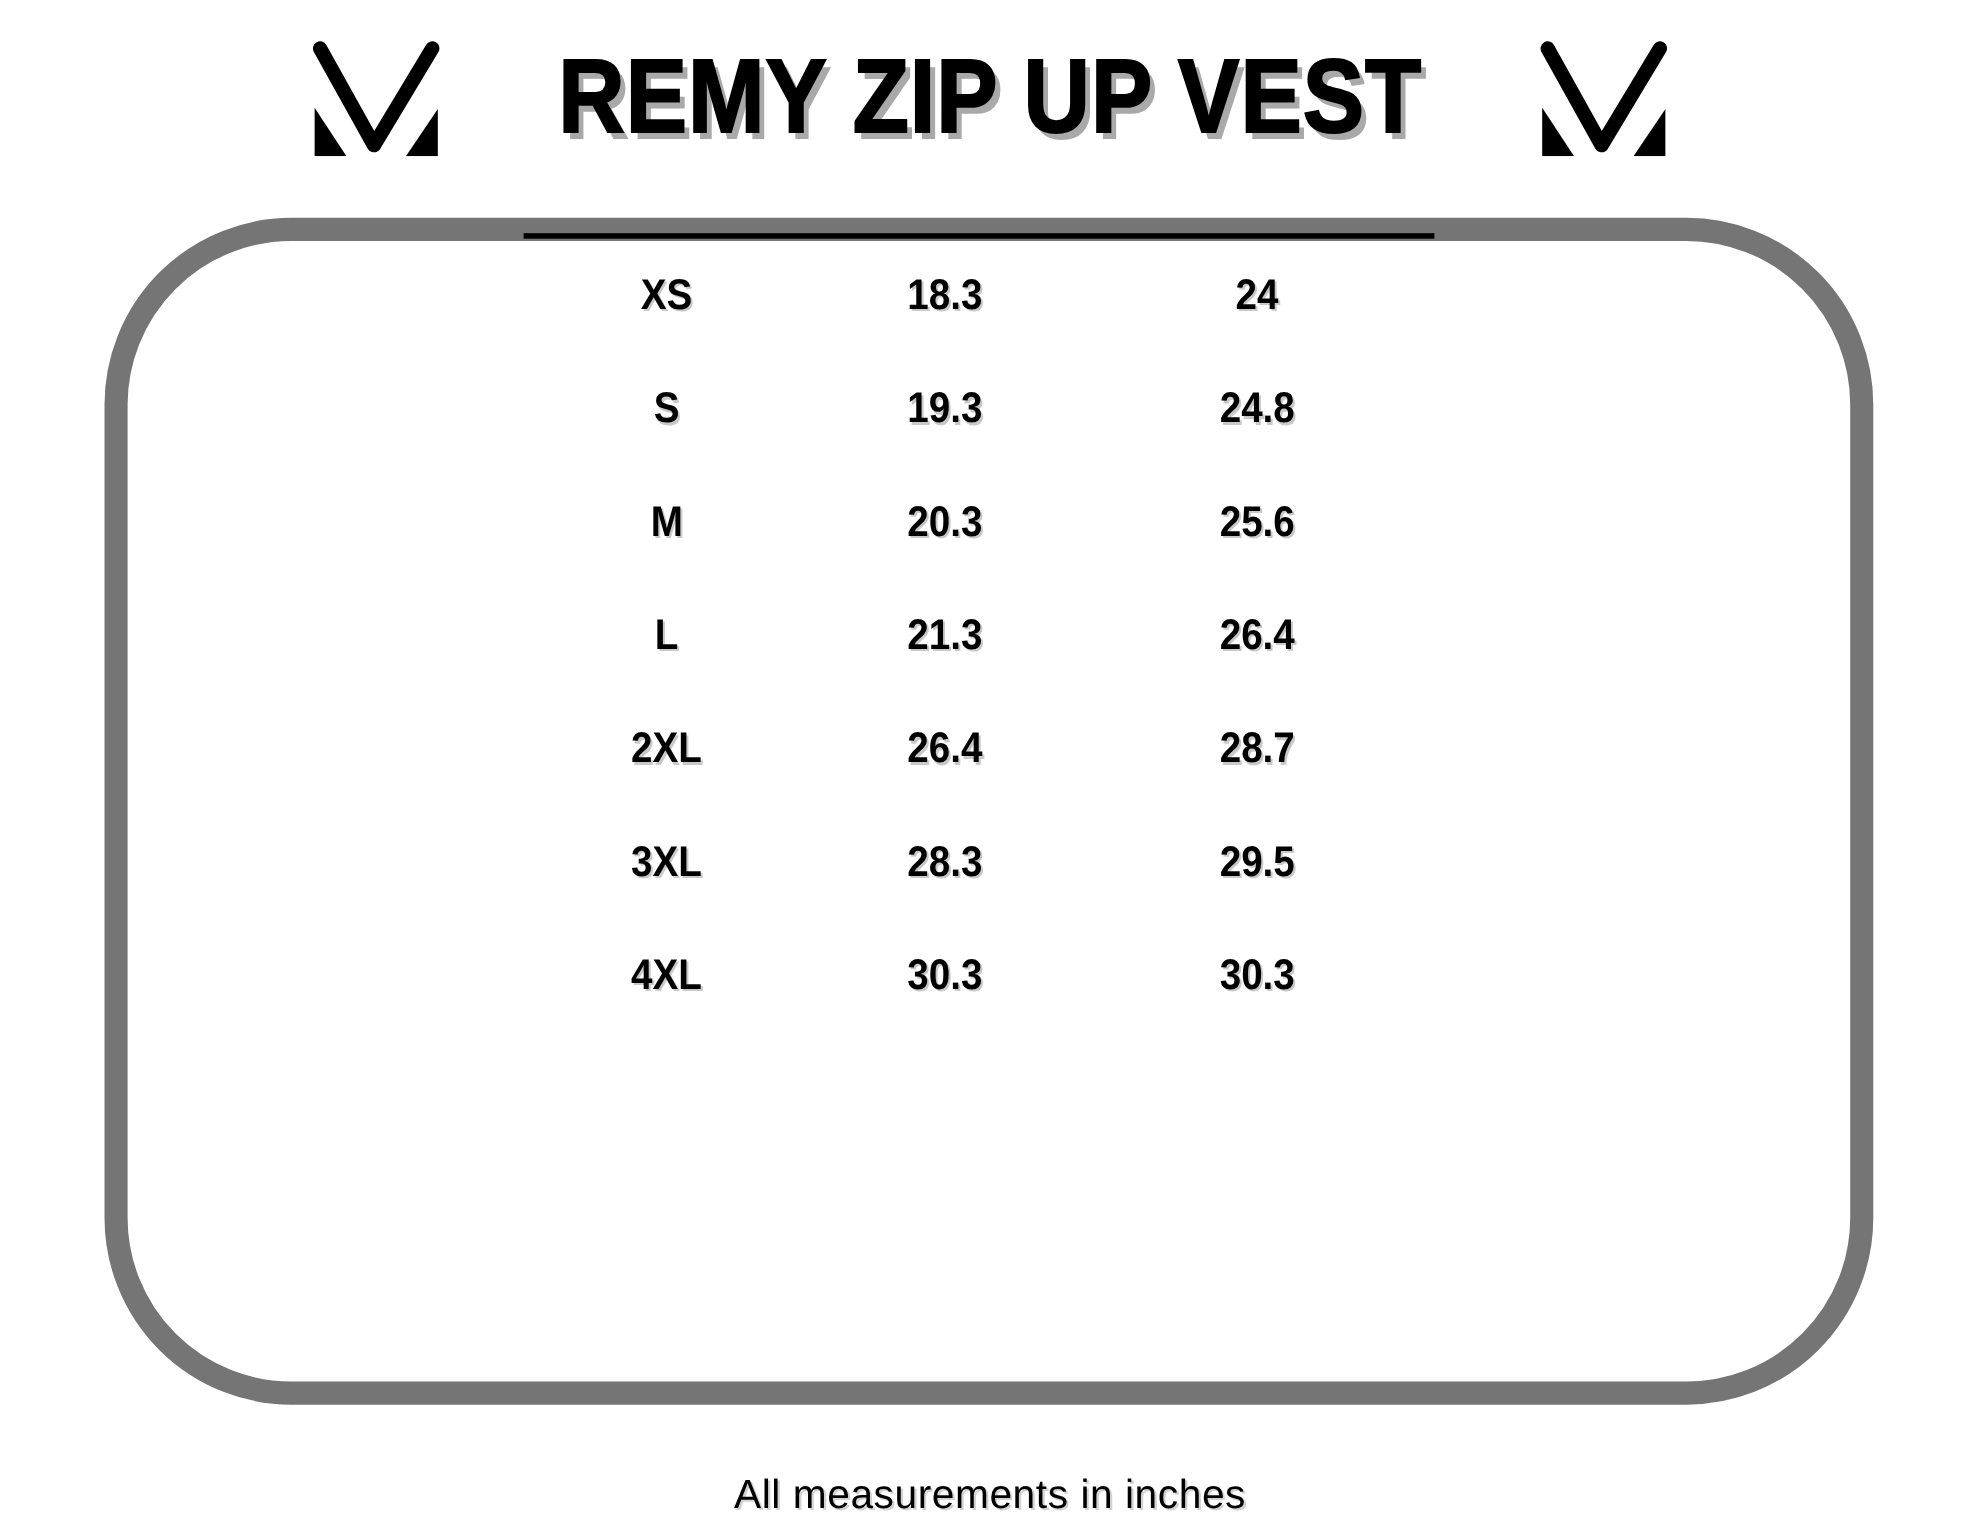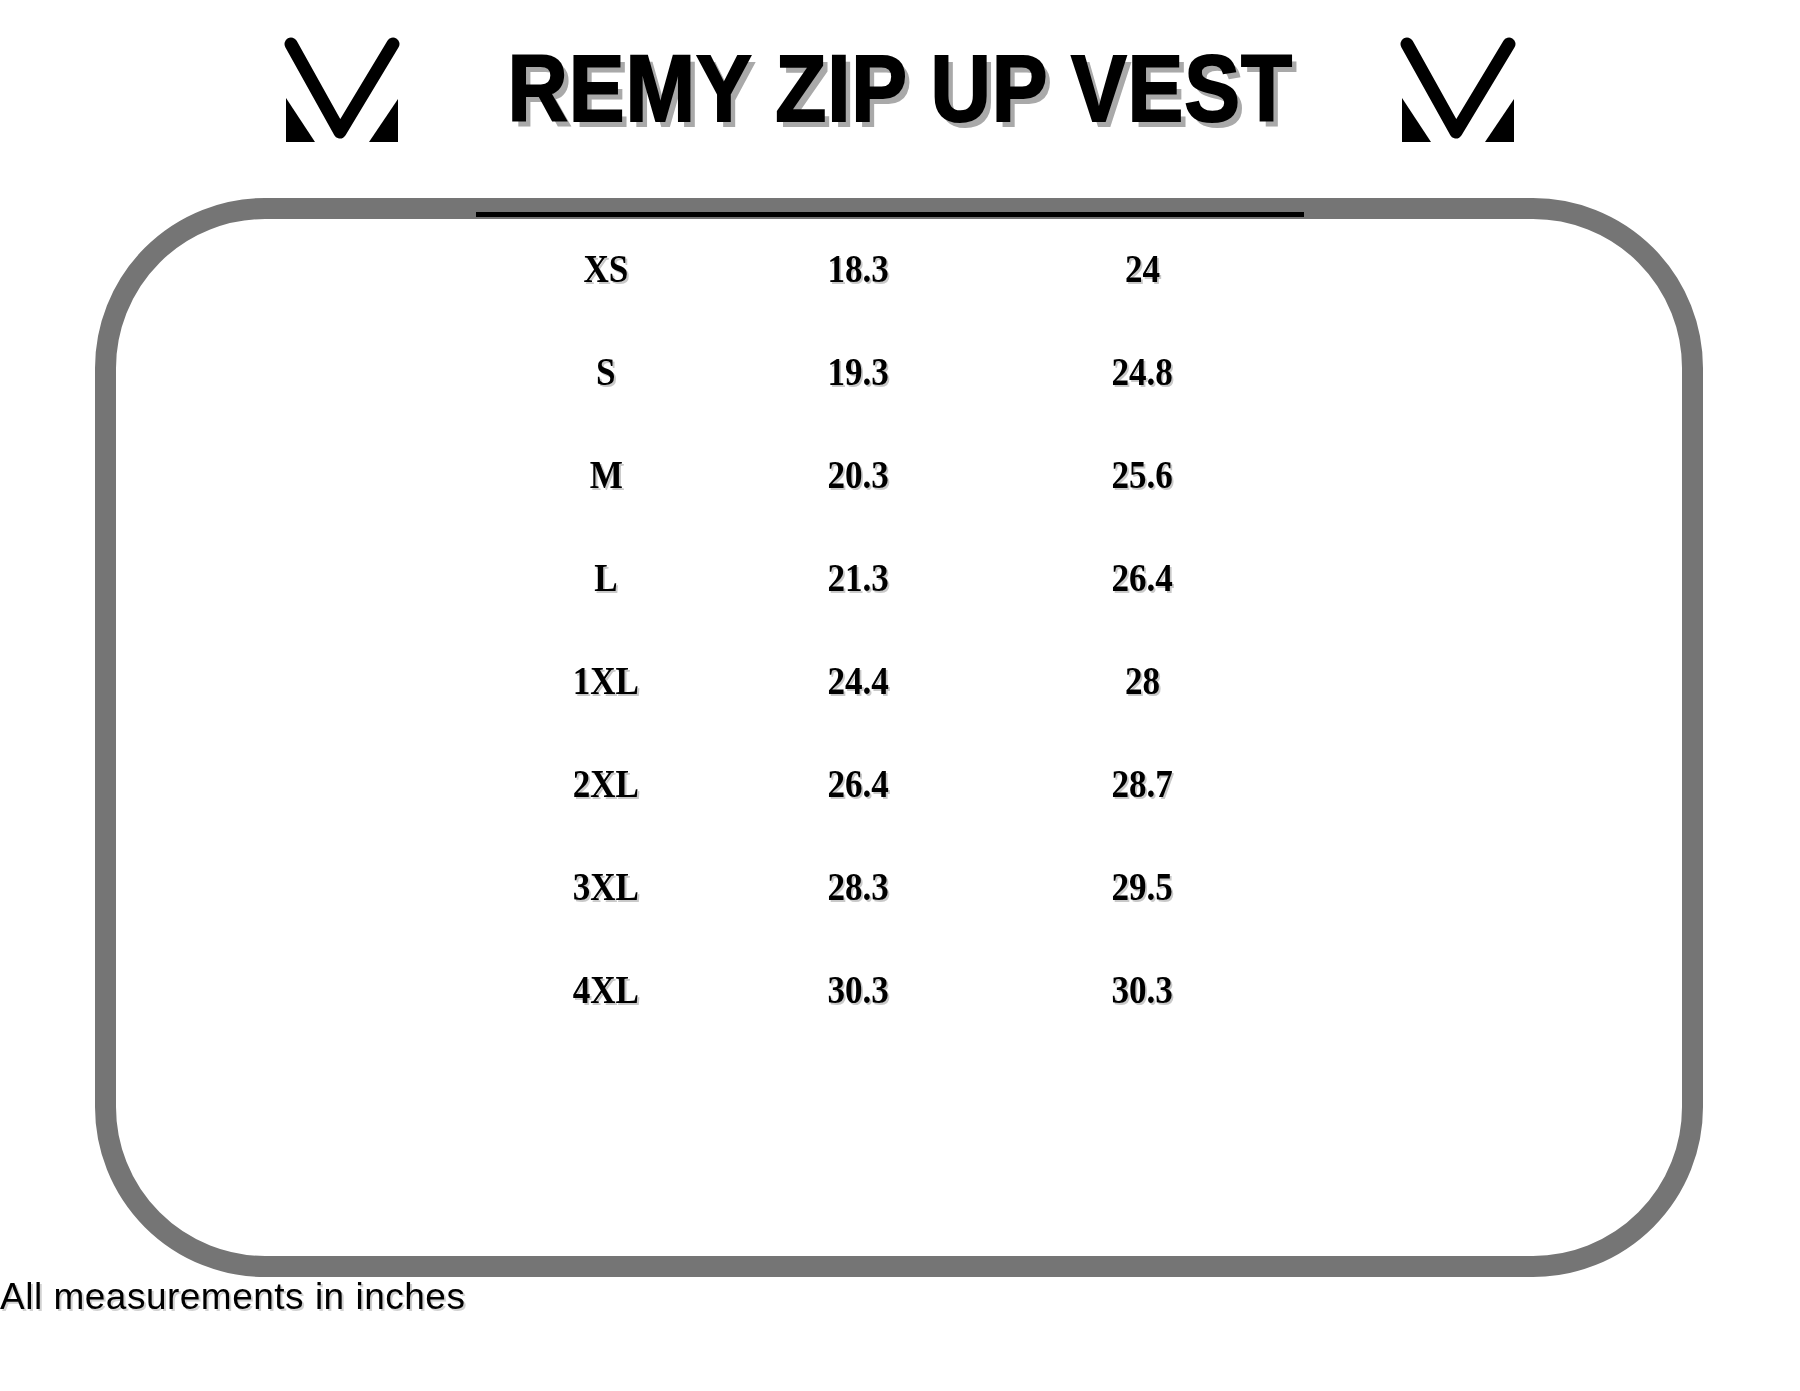--- a/index.html
+++ b/index.html
@@ -42,7 +42,7 @@
     align-items:center; justify-items:center;
   }
   .thead { height:118px; }
-  .trow { height:103px;font-family:Liberation Serif, serif; }
+  .trow { height:103px; }
   .cond {
     display:inline-block; transform:scaleX(0.9); transform-origin:center;
     text-align:center;

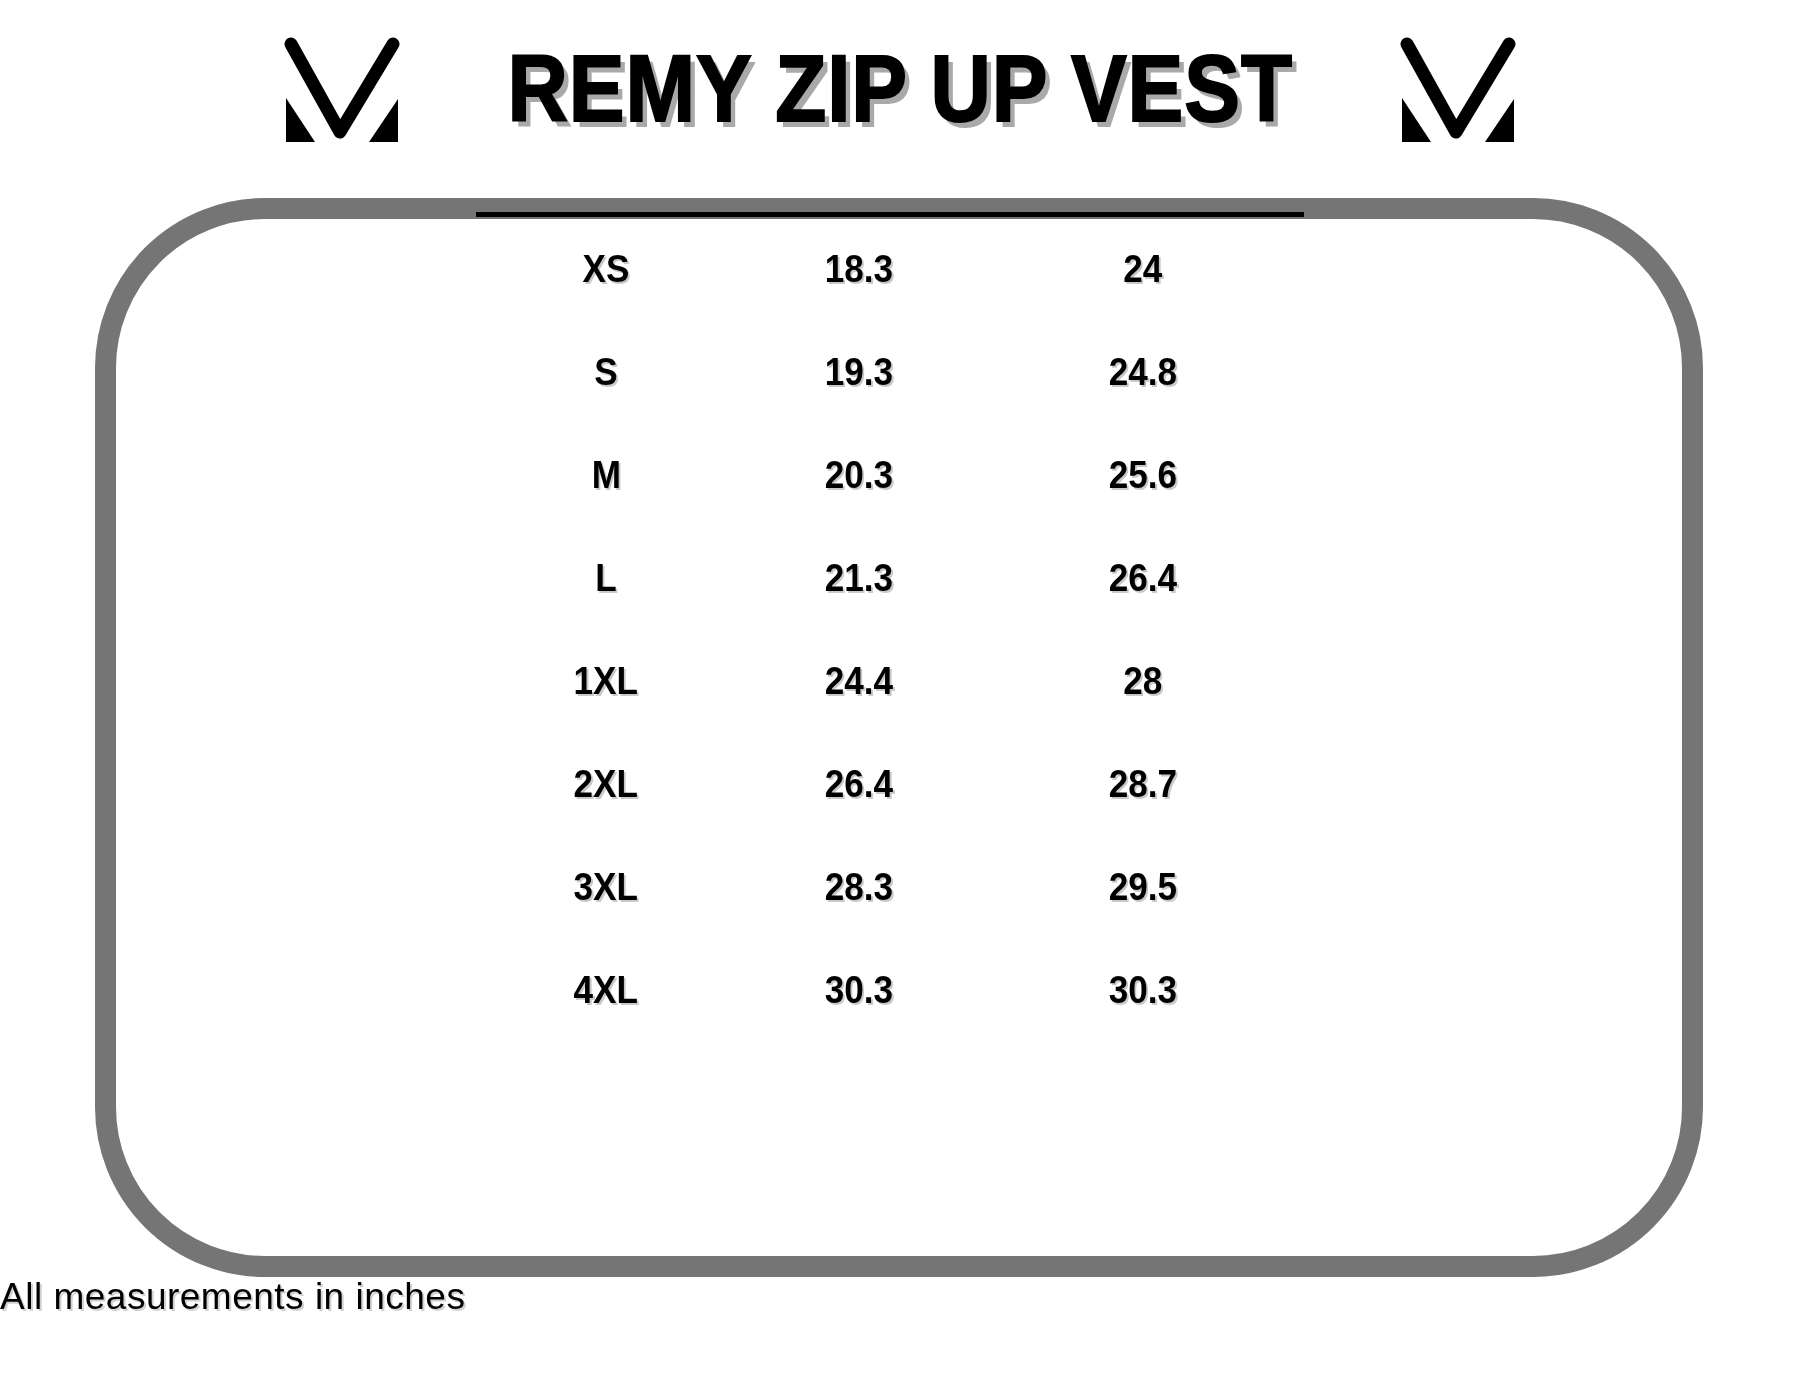--- a/index.html
+++ b/index.html
@@ -109,11 +109,6 @@
       <span class="cond">26.4</span>
     </div>
     <div class="trow">
-      <span class="cond">1XL</span>
-      <span class="cond">24.4</span>
-      <span class="cond">28</span>
-    </div>
-    <div class="trow">
       <span class="cond">2XL</span>
       <span class="cond">26.4</span>
       <span class="cond">28.7</span>

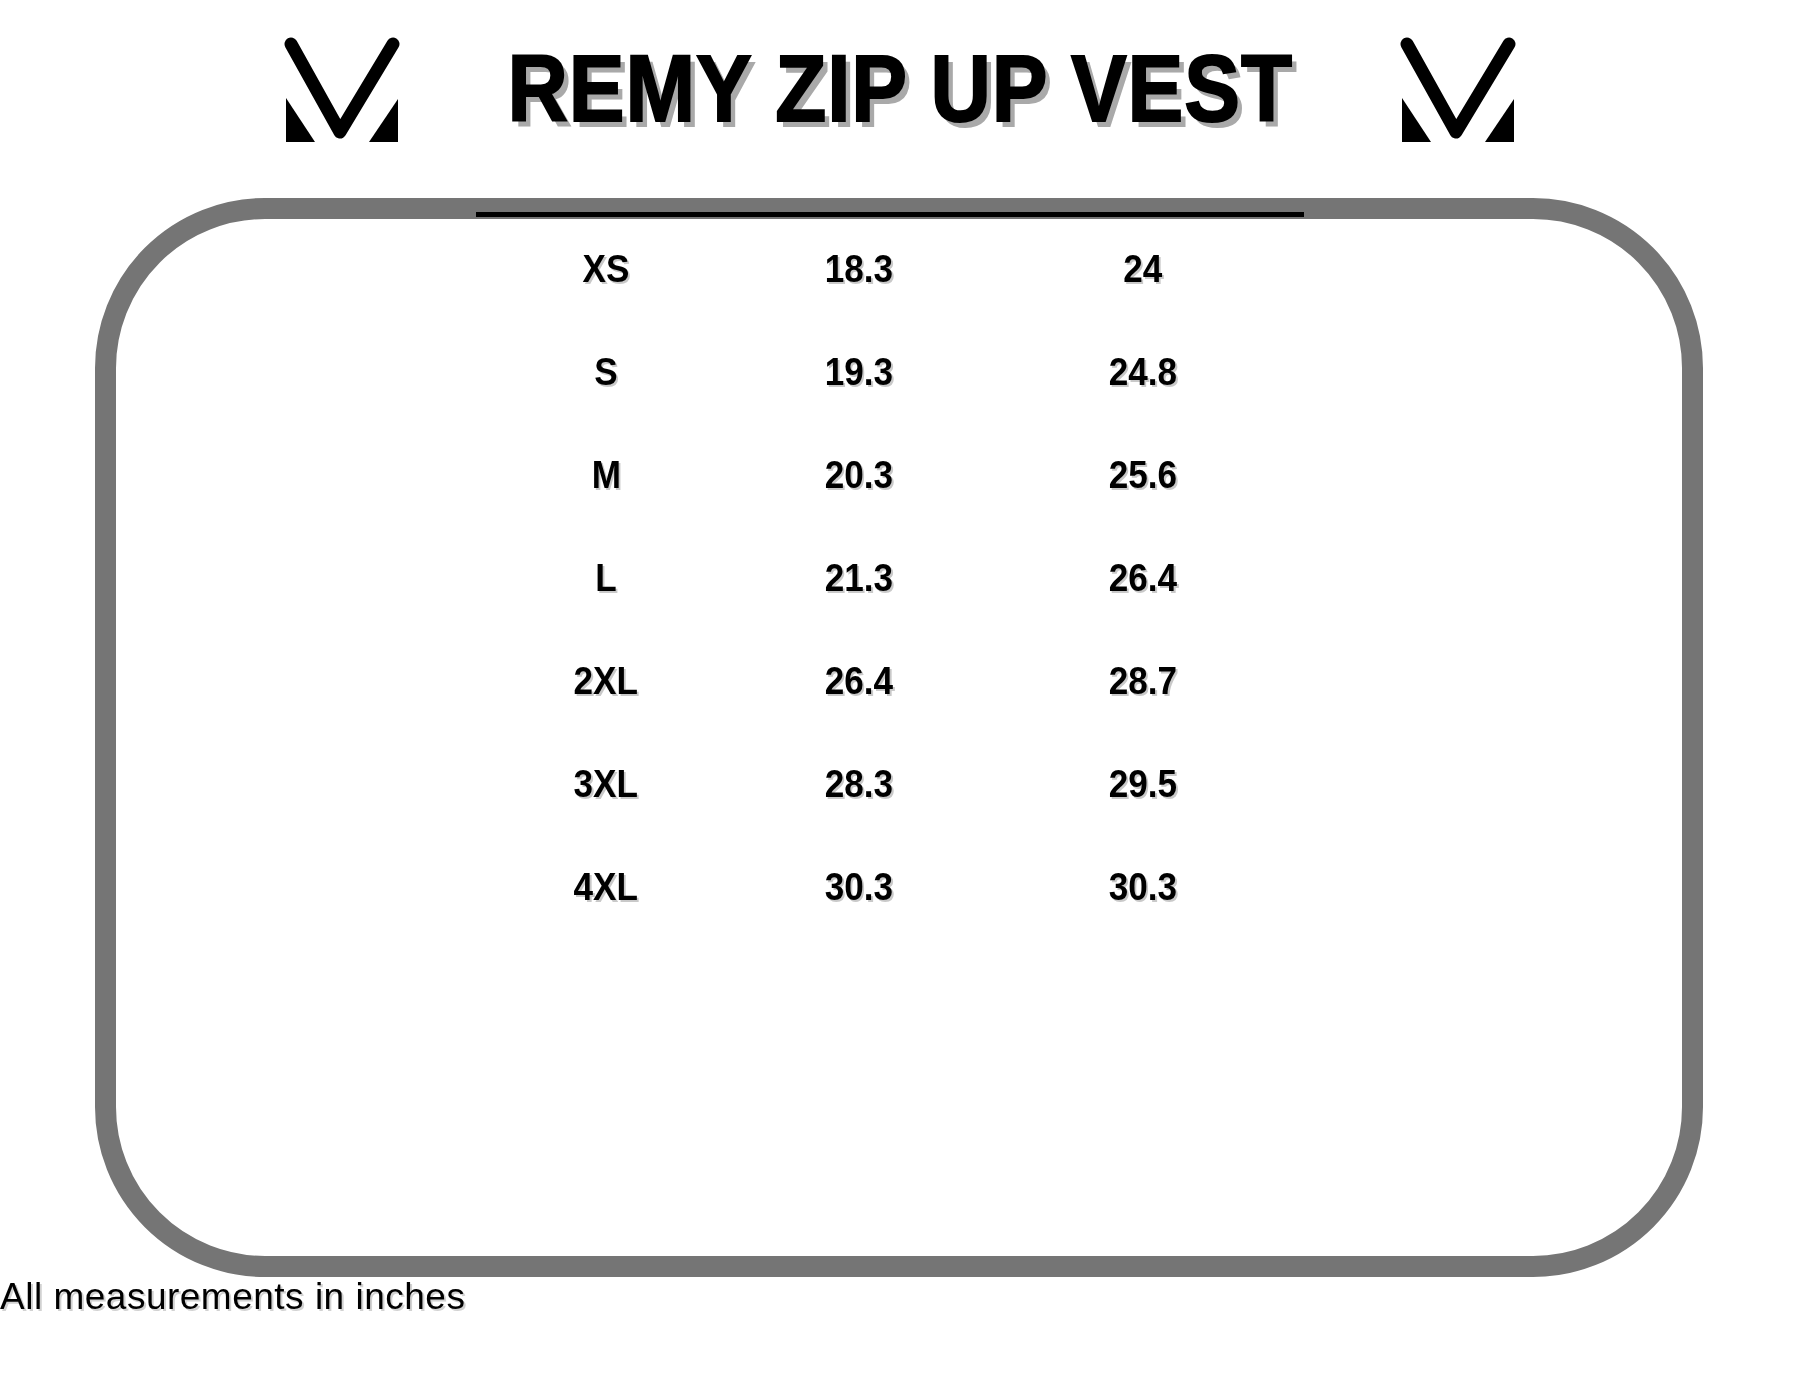--- a/index.html
+++ b/index.html
@@ -54,8 +54,8 @@
 
   
   .footer-note {
-    position:absolute; top:1276px; left:0; width:100%;
-    text-align:left;
+    position:absolute; top:1338px; left:0; width:100%;
+    text-align:center;
     font-size:37px; letter-spacing:0.5px;
     text-shadow:2px 2px 0 #d2d2d2;
   }

